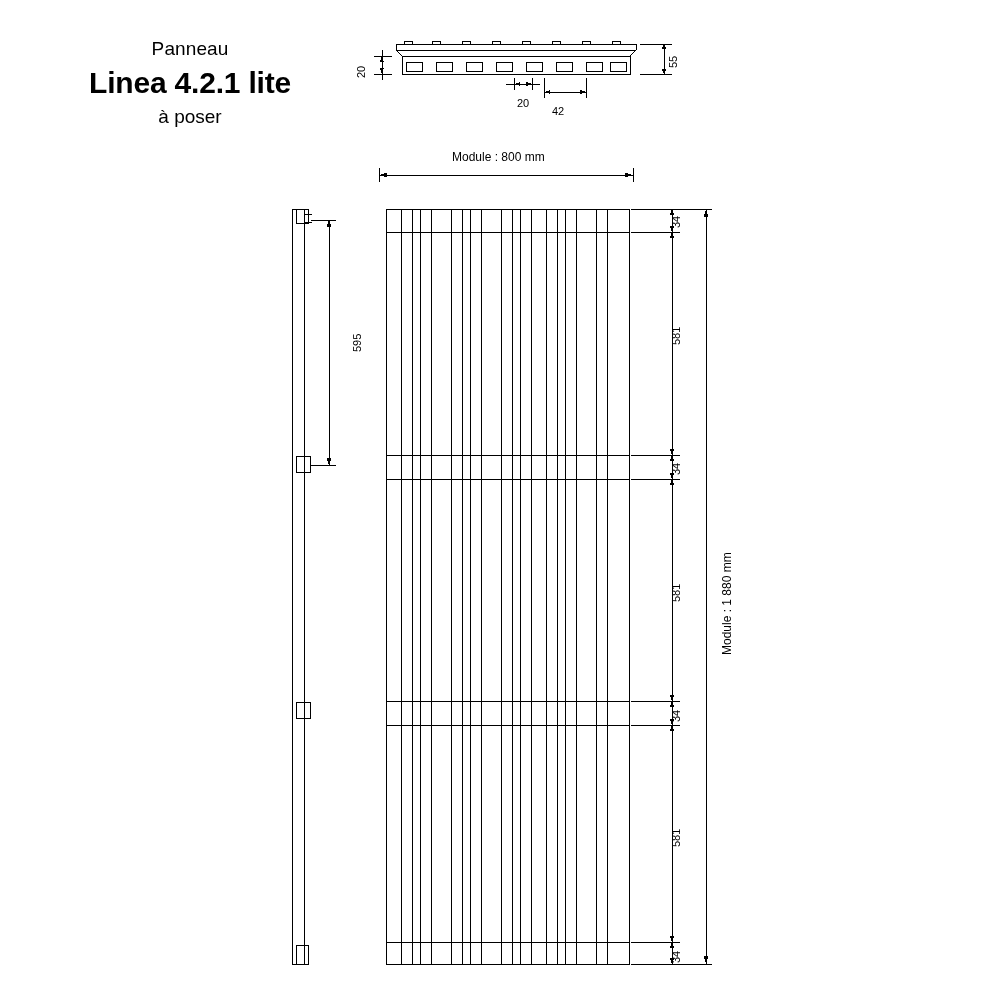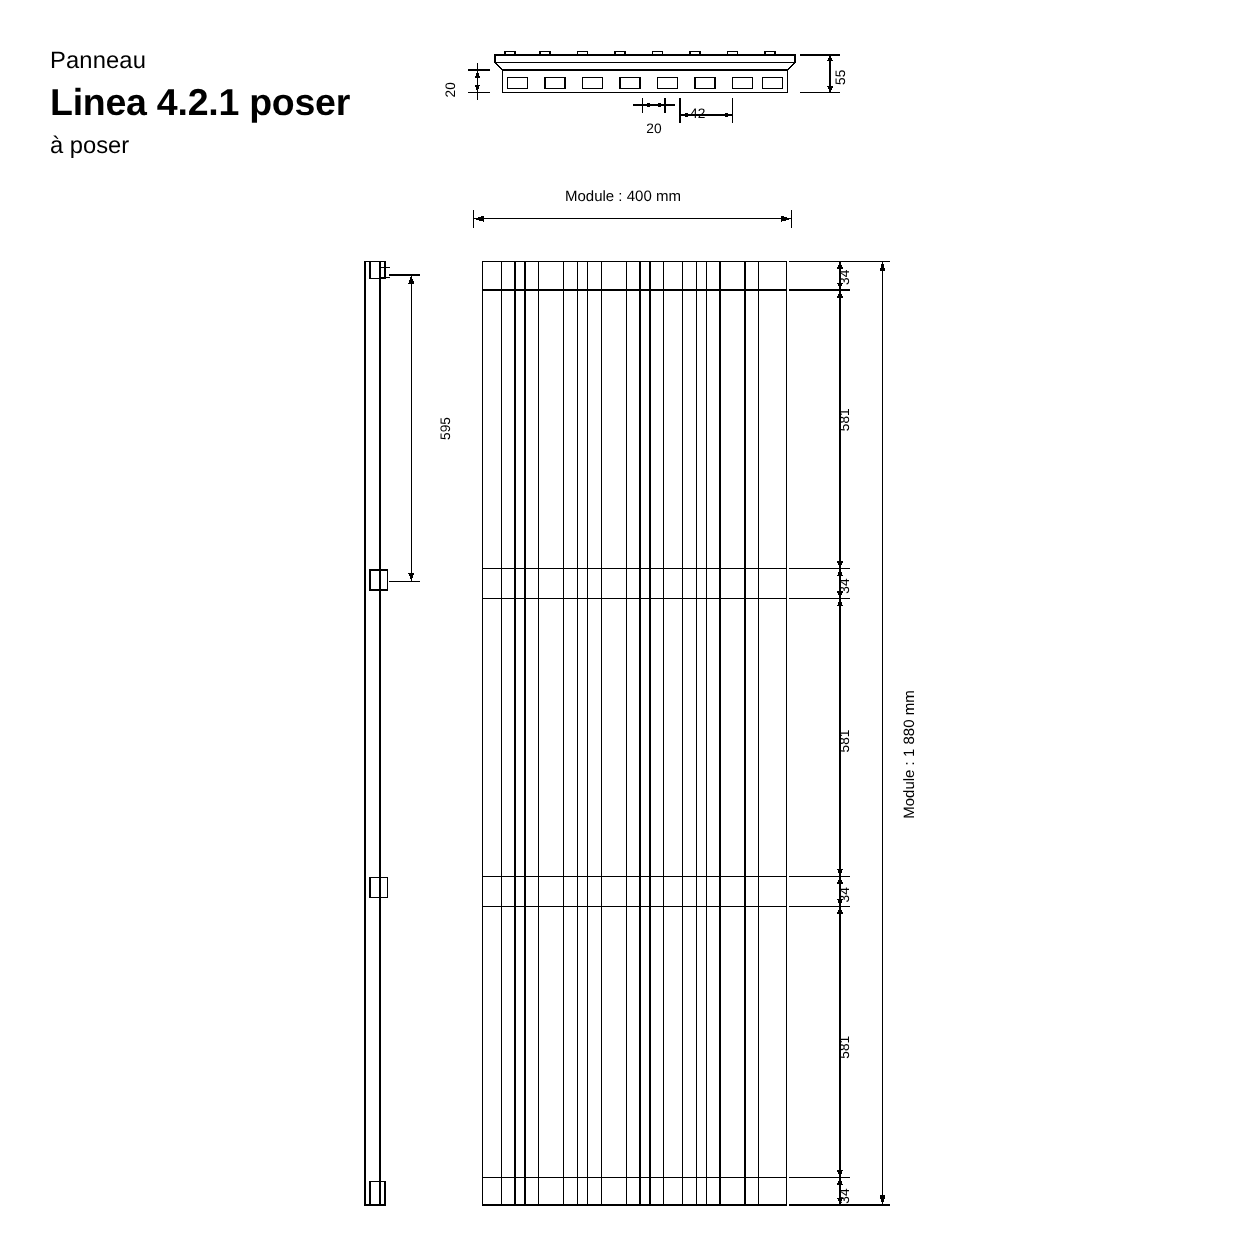--- a/index.html
+++ b/index.html
@@ -20,6 +20,7 @@
     left: 0; top: 0;
     width: 1000px;
     height: 919px;
+    text-align: center;
   }
   
   .title-block {

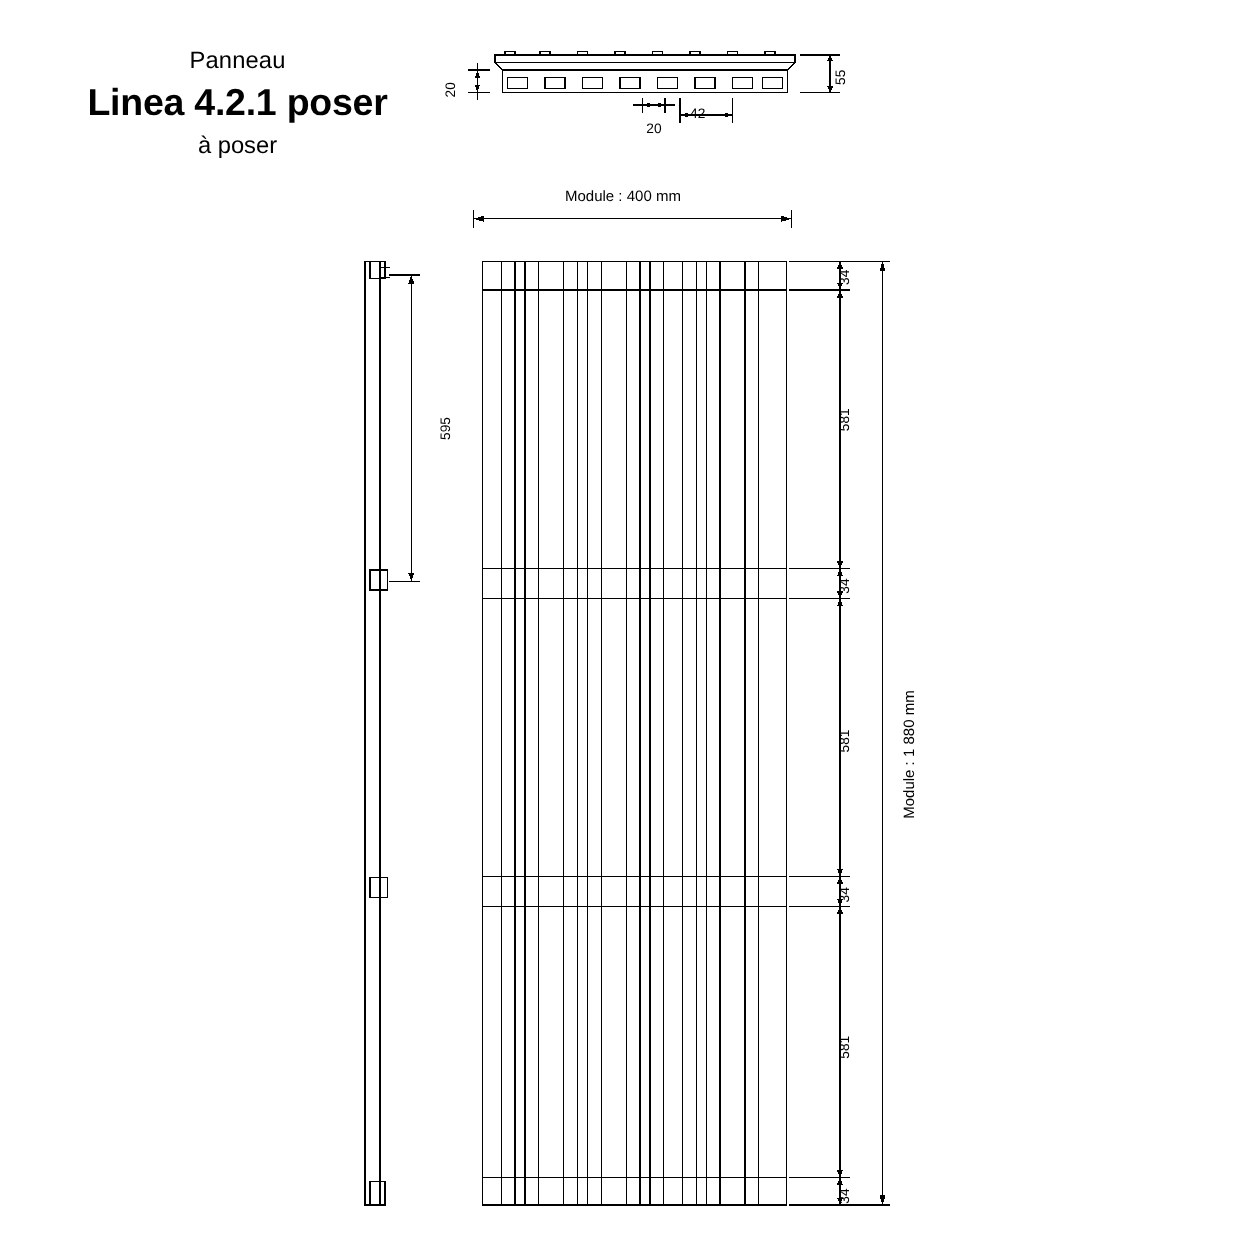--- a/index.html
+++ b/index.html
@@ -68,7 +68,7 @@
 
   <div class="title-block">
     <div class="t-kicker">Panneau</div>
-    <div class="t-main">Linea 4.2.1 poser</div>
+    <div class="t-main">Linea 4.2.1 lite</div>
     <div class="t-sub">à poser</div>
   </div>
 

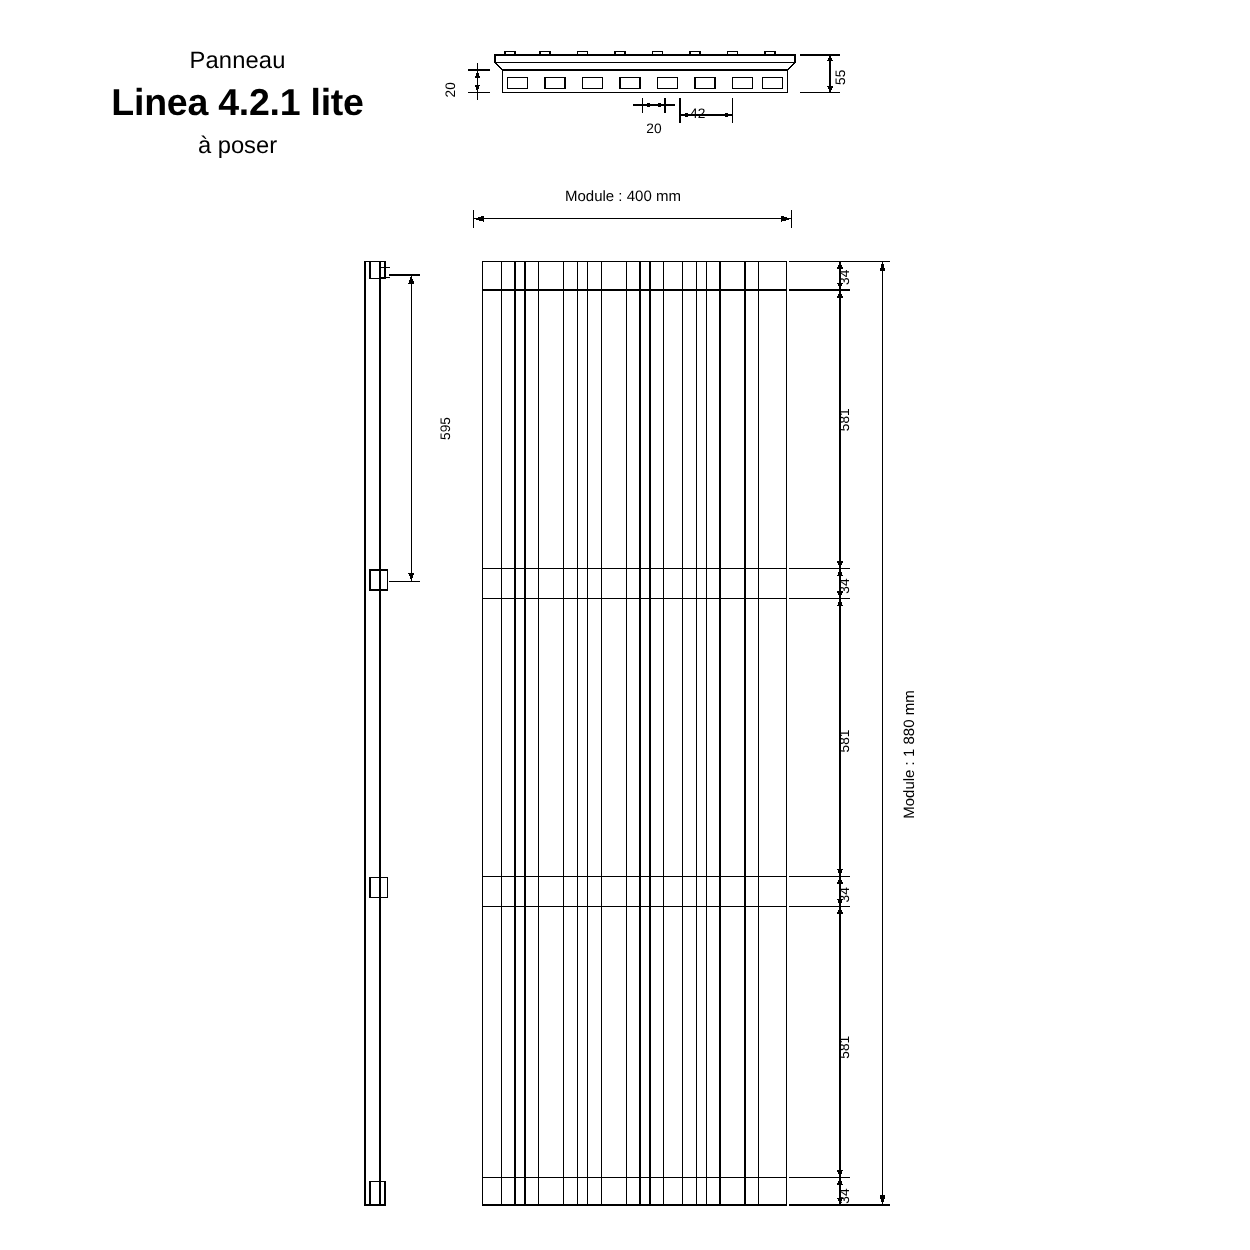--- a/index.html
+++ b/index.html
@@ -241,7 +241,7 @@
   <div class="dim vert" style="left:668px; top:68px;">55</div>
   <div class="dim vert" style="left:356px; top:78px;">20</div>
   <div class="dim" style="left:517px; top:98px;">20</div>
-  <div class="dim" style="left:552px; top:86px;">42</div>
+  <div class="dim" style="left:552px; top:106px;">42</div>
 
   <div class="dim" style="left:452px; top:152px; font-size:12px;">Module : 400 mm</div>
 

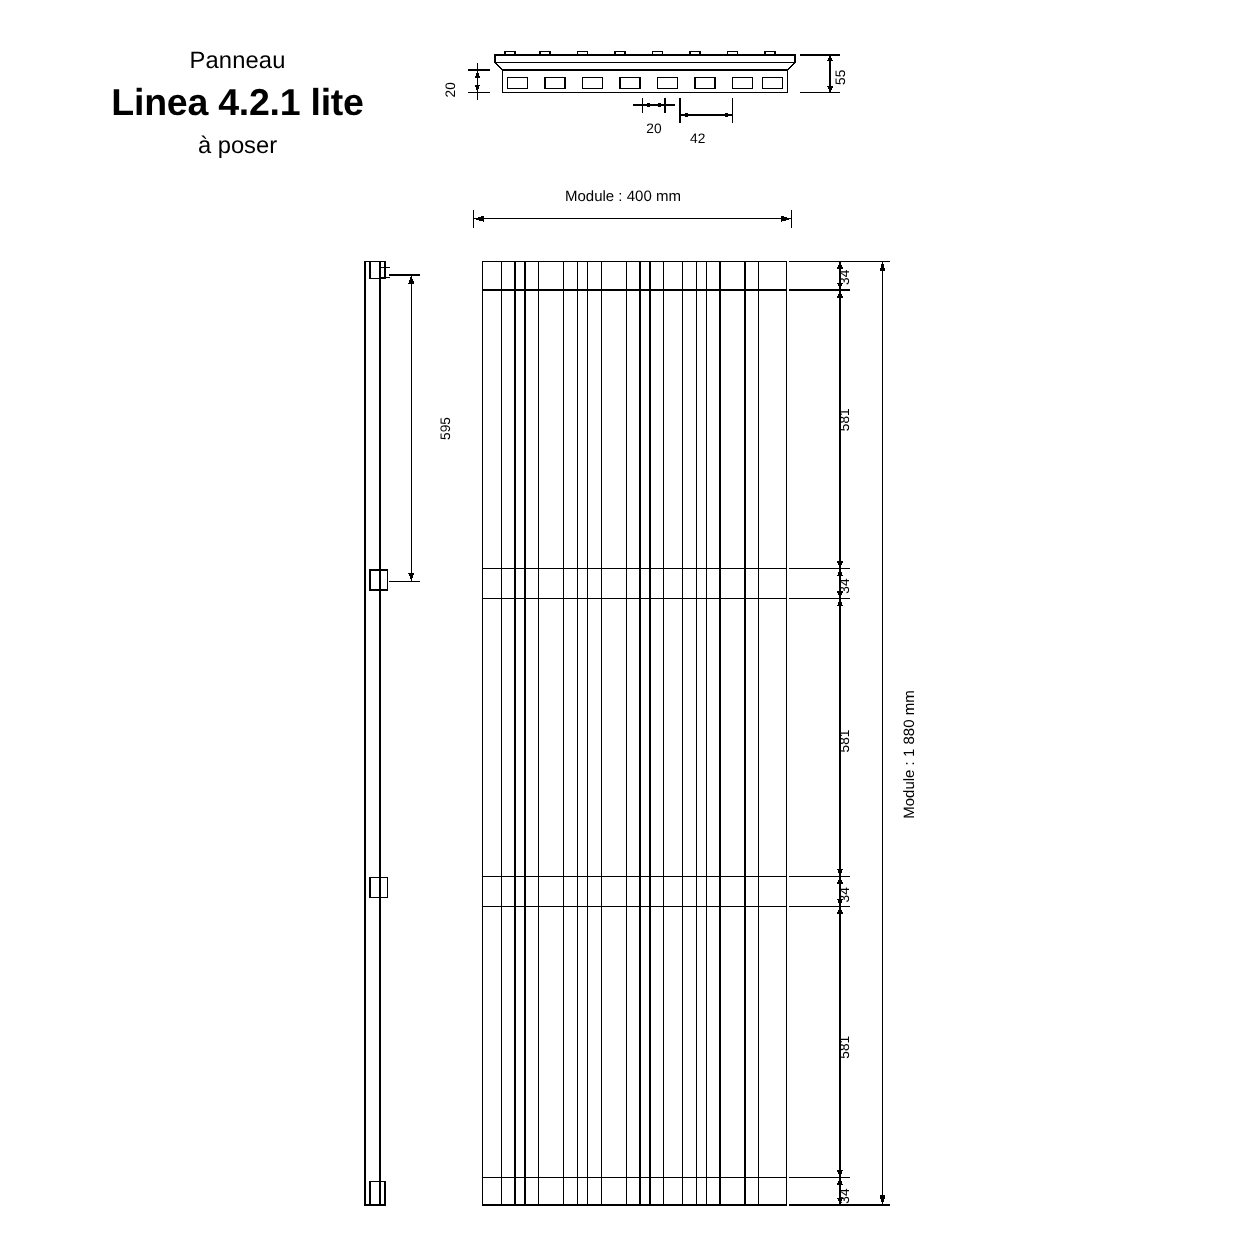--- a/index.html
+++ b/index.html
@@ -243,7 +243,7 @@
   <div class="dim" style="left:517px; top:98px;">20</div>
   <div class="dim" style="left:552px; top:106px;">42</div>
 
-  <div class="dim" style="left:452px; top:152px; font-size:12px;">Module : 400 mm</div>
+  <div class="dim" style="left:452px; top:152px; font-size:12px;">Module : 800 mm</div>
 
   <div class="dim vert" style="left:352px; top:352px;">595</div>
 

